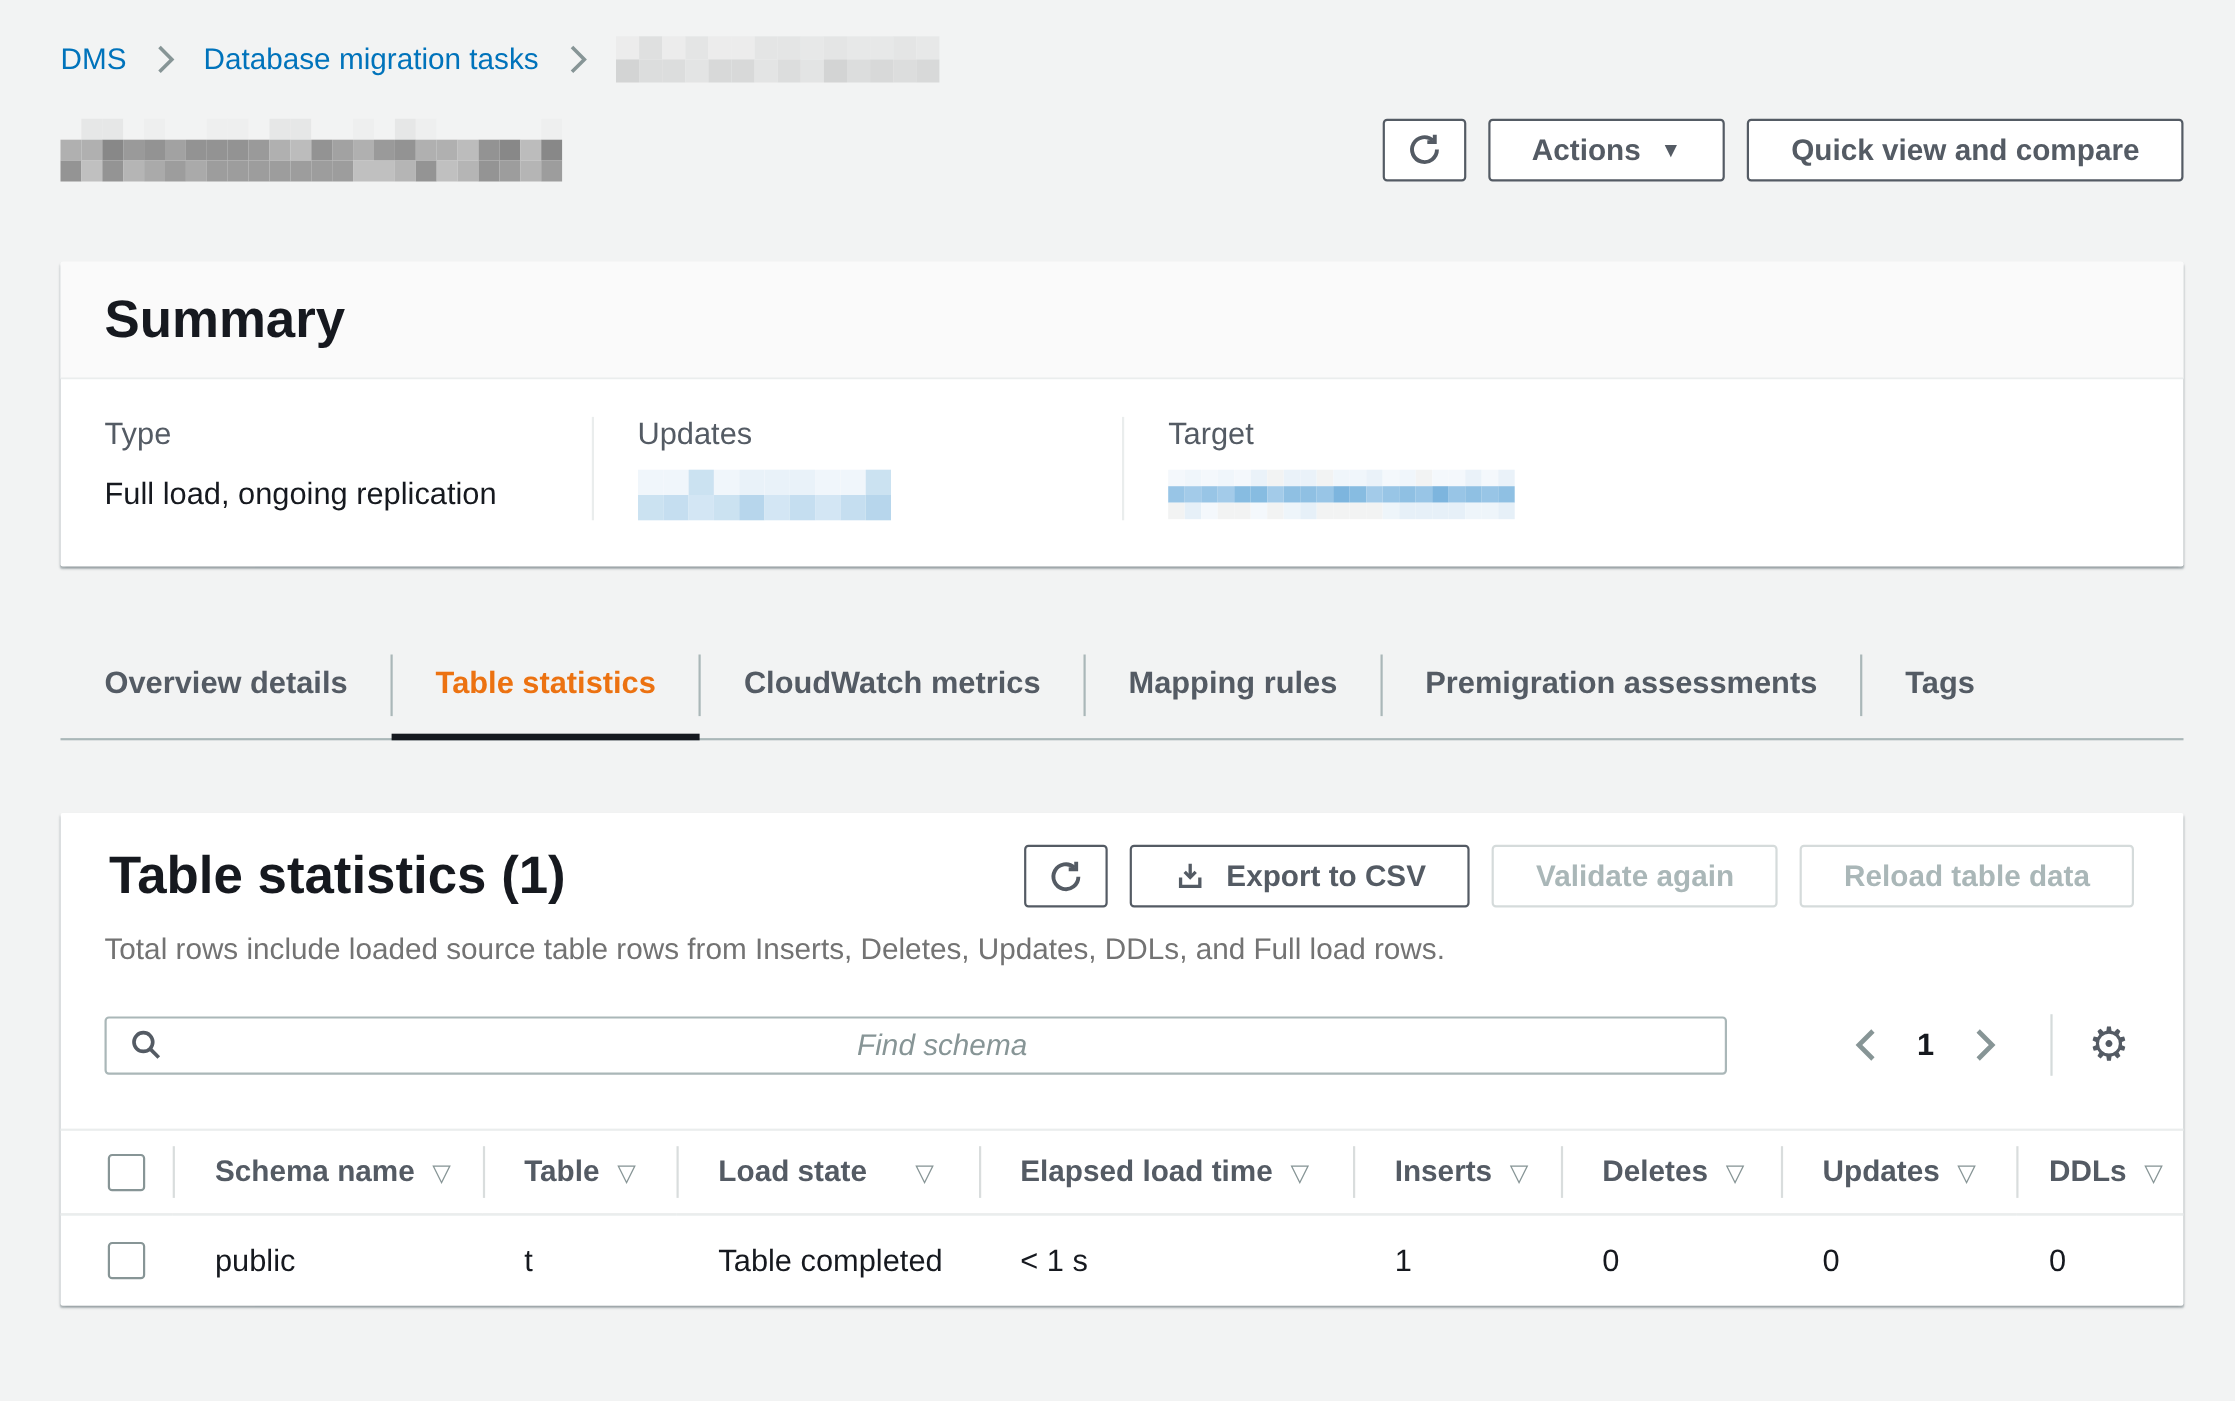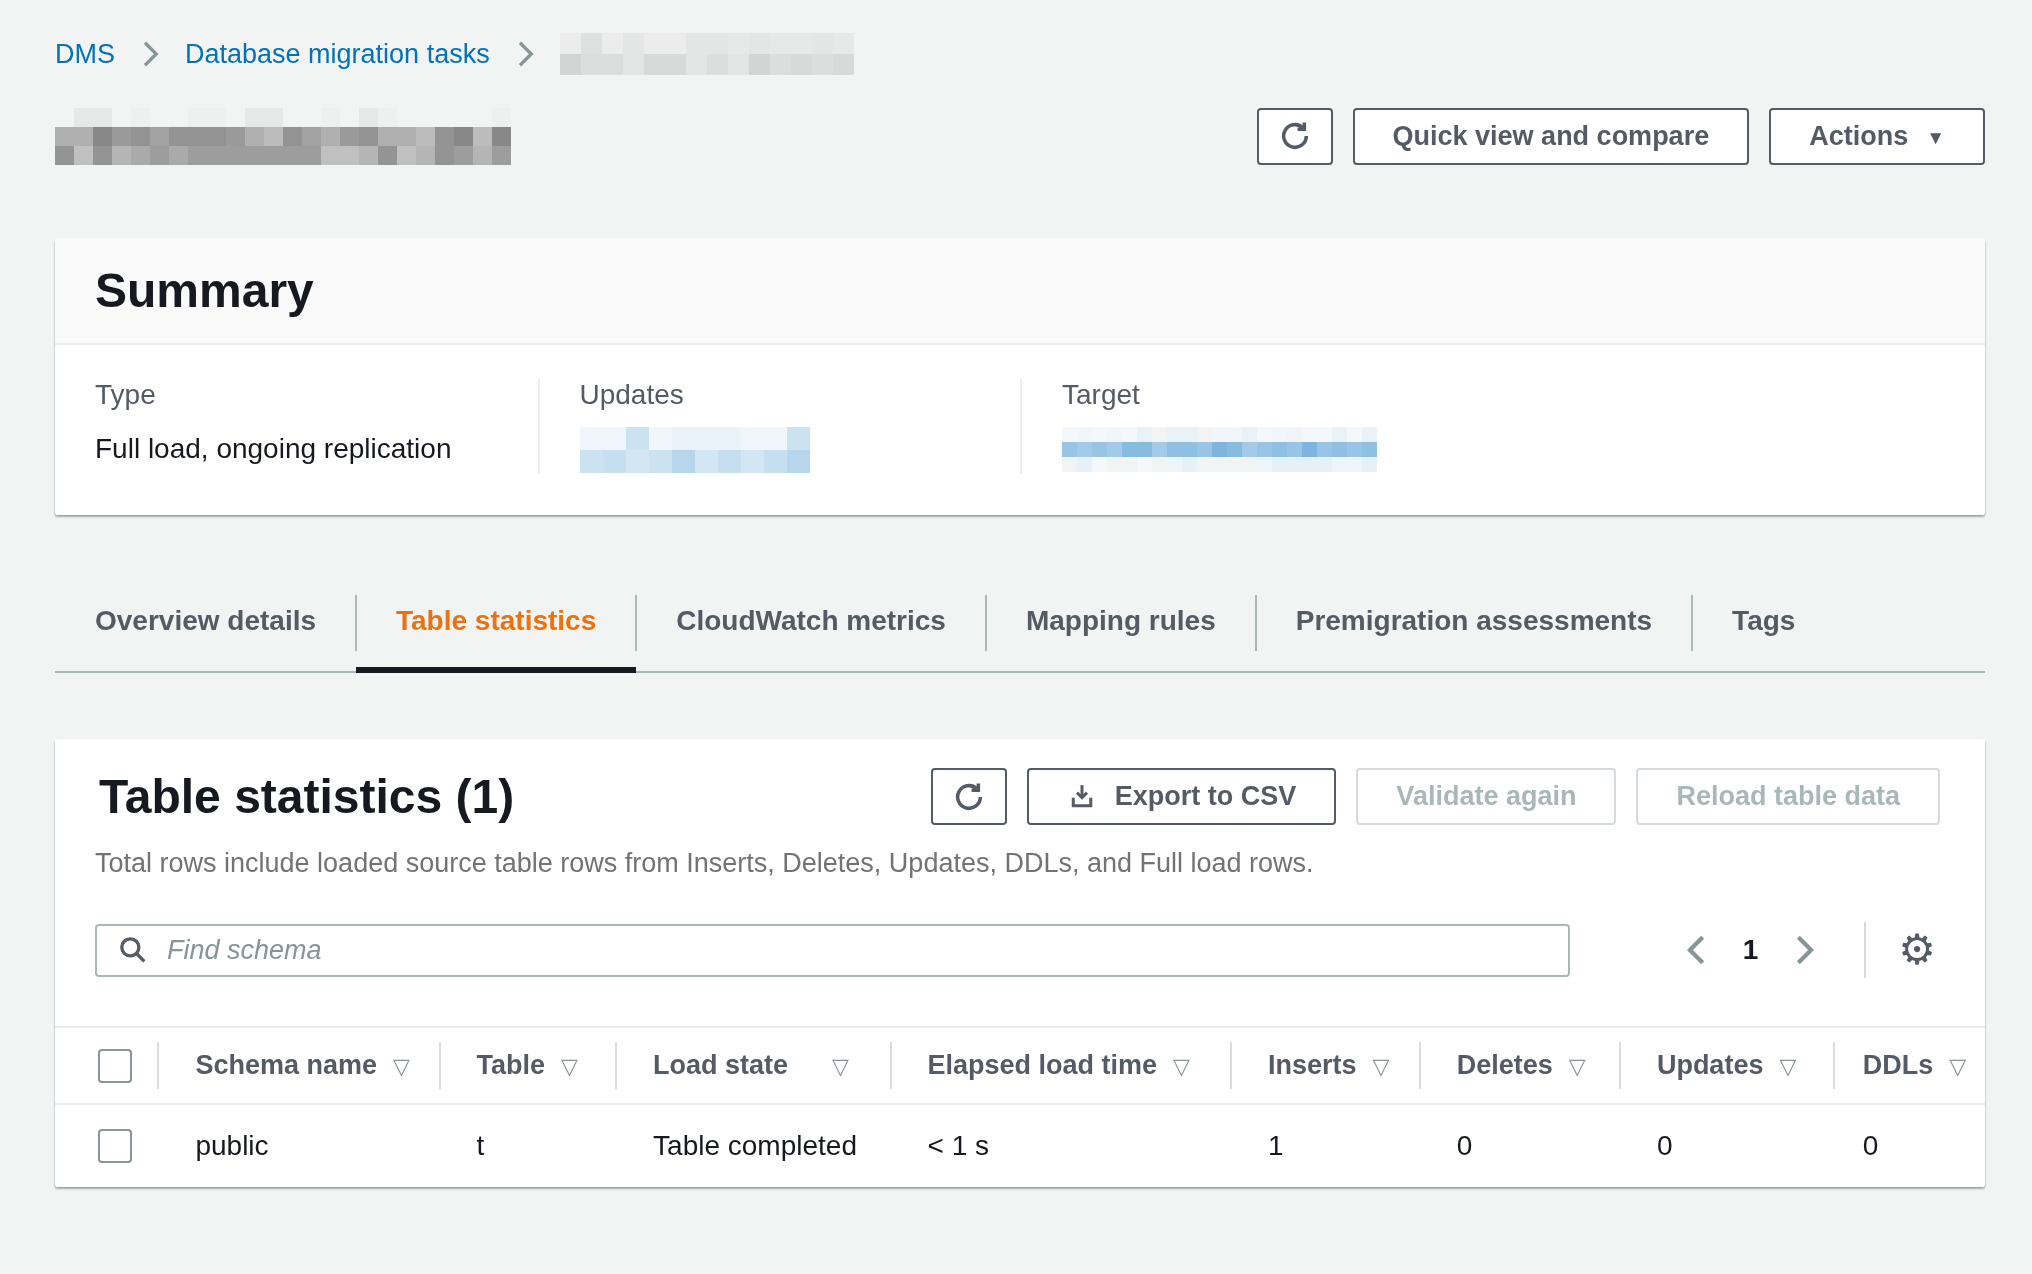--- a/index.html
+++ b/index.html
@@ -133,11 +133,11 @@
         </svg>
       </button>
       <button class="btn">
-        <span>Quick view and compare</span>
+        <span>Actions</span>
+        <span class="caret">▼</span>
       </button>
       <button class="btn">
-        <span>Actions</span>
-        <span class="caret">▼</span>
+        <span>Quick view and compare</span>
       </button>
     </div>
   </div>

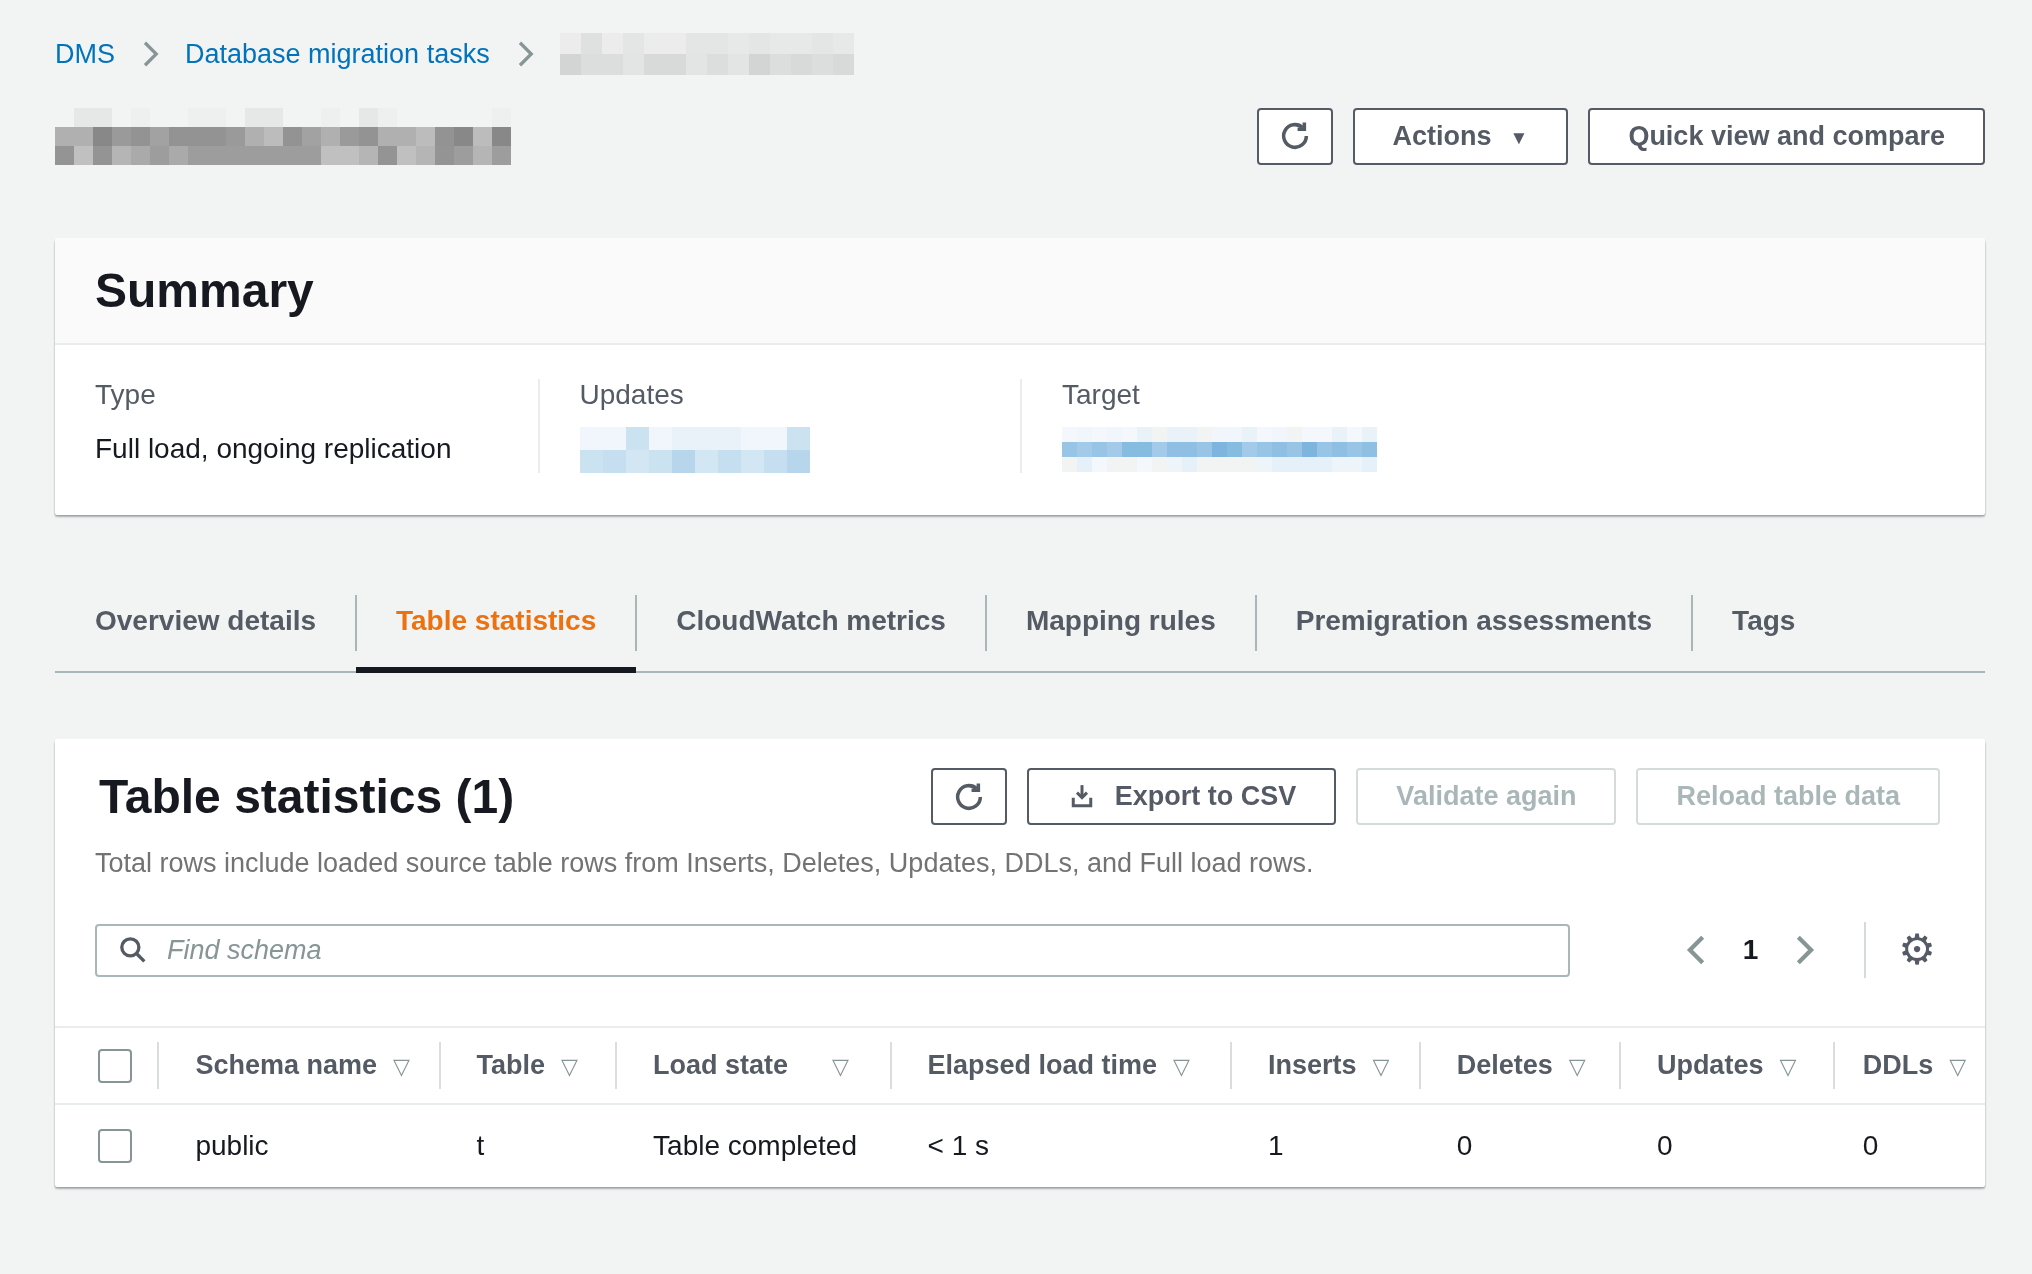--- a/index.html
+++ b/index.html
@@ -64,6 +64,7 @@
   .search-box input{
     border:none;outline:none;flex:1;font-size:27px;color:#16191f;background:transparent;
     font-family:"Liberation Sans",sans-serif;
+    text-align:center;
   }
   .search-box input::placeholder{color:#879596;font-style:italic;}
   .pager{display:flex;align-items:center;margin-left:auto;gap:10px;}

